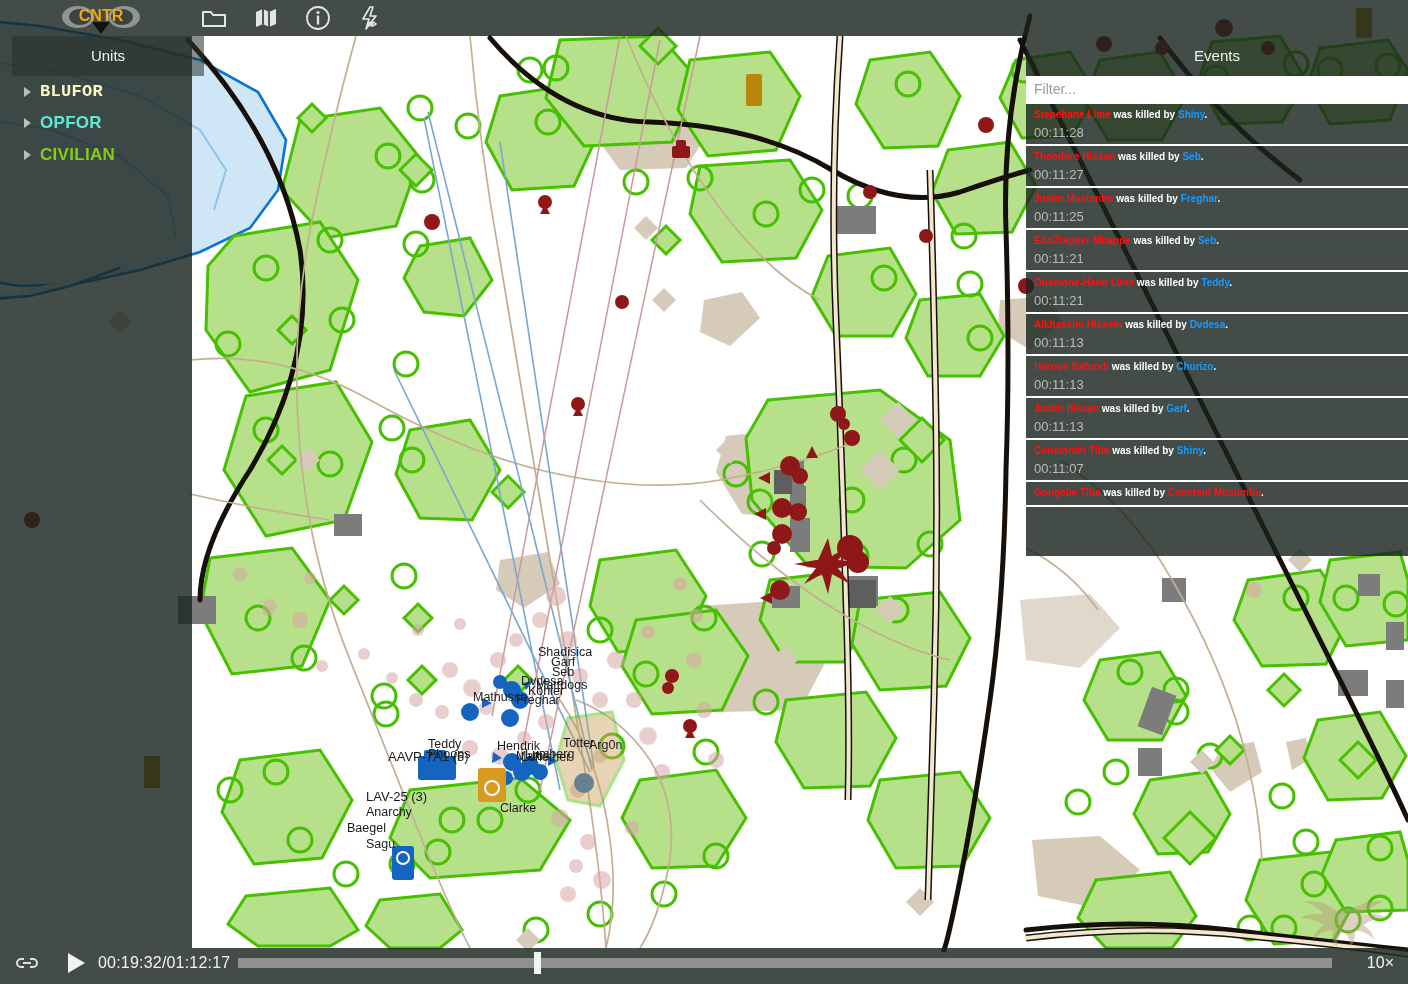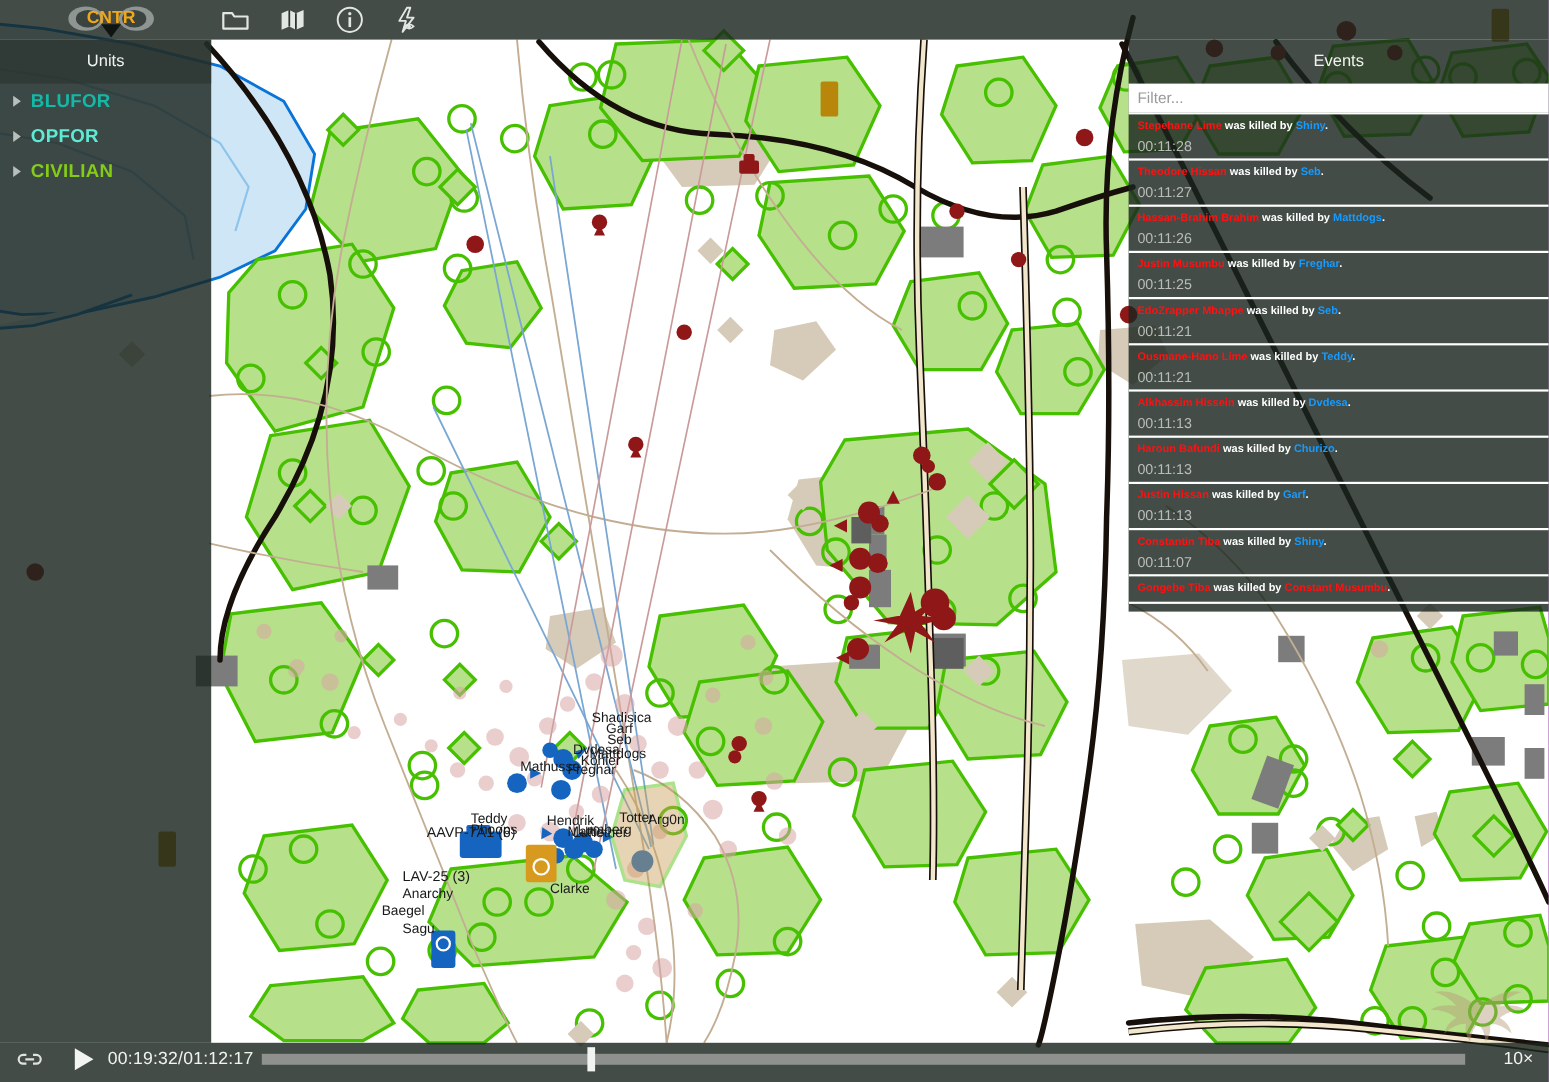--- a/index.html
+++ b/index.html
@@ -26,7 +26,7 @@
   .tb-btn svg{display:block;}
 
   
-  #sidebar{position:absolute;left:0;top:36px;width:192px;height:912px;color:#e8eae8;}
+  #sidebar{position:absolute;left:0;top:36px;width:192px;height:912px;color:#e8eae8;padding-left:12px;}
   #units-title{height:40px;line-height:40px;text-align:center;font-size:15px;color:#f0f2f0;
      background:rgba(40,50,44,0.55);font-weight:400;}
   .faction{display:flex;align-items:center;gap:9px;padding:6px 0 6px 12px;cursor:pointer;font-size:17px;font-weight:bold;letter-spacing:.3px;}

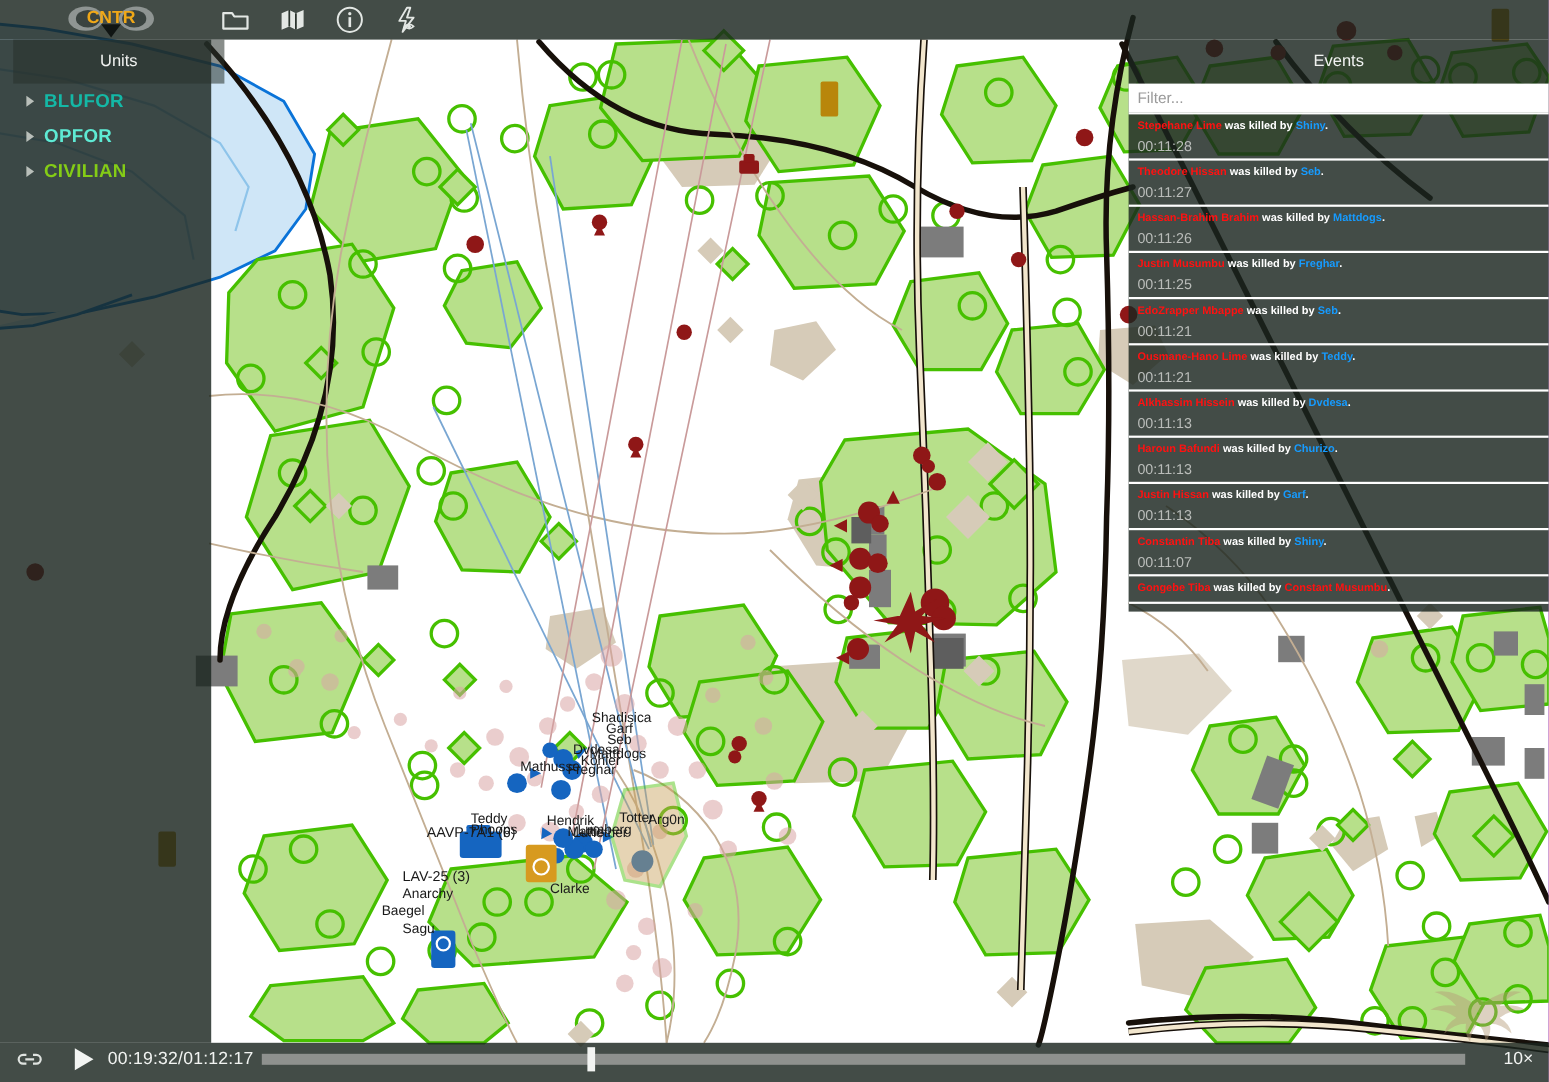--- a/index.html
+++ b/index.html
@@ -31,7 +31,7 @@
      background:rgba(40,50,44,0.55);font-weight:400;}
   .faction{display:flex;align-items:center;gap:9px;padding:6px 0 6px 12px;cursor:pointer;font-size:17px;font-weight:bold;letter-spacing:.3px;}
   .caret{width:0;height:0;border-left:7px solid #b9bfba;border-top:5px solid transparent;border-bottom:5px solid transparent;}
-  .f-blufor{color:#14b8a6;}
+  .f-blufor{color:#fef9c3;font-family:Liberation Mono, monospace;}
   .f-opfor{color:#5eead4;}
   .f-civilian{color:#84cc16;}
 

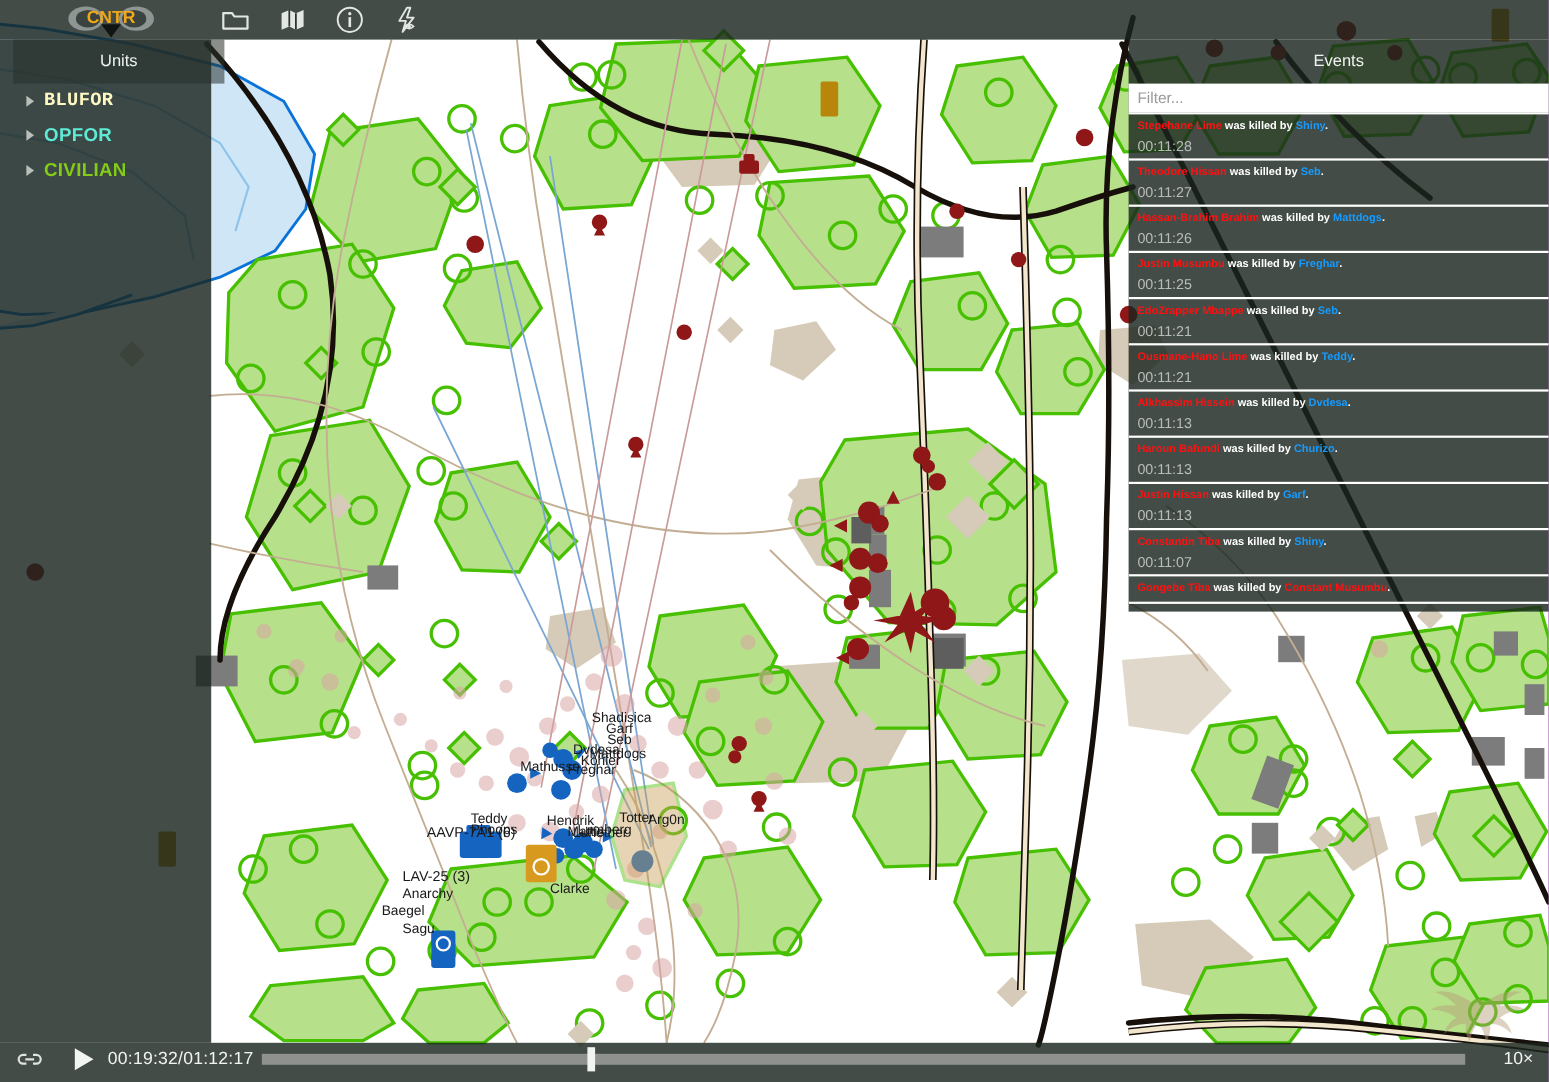--- a/index.html
+++ b/index.html
@@ -576,10 +576,6 @@
           <div class="event-time">00:11:27</div>
         </div>
         <div class="event">
-          <div class="event-line"><span class="ev-victim">Hassan-Brahim Brahim</span><span> was killed by </span><span class="ev-killer-blu">Mattdogs</span><span>.</span></div>
-          <div class="event-time">00:11:26</div>
-        </div>
-        <div class="event">
           <div class="event-line"><span class="ev-victim">Justin Musumbu</span><span> was killed by </span><span class="ev-killer-blu">Freghar</span><span>.</span></div>
           <div class="event-time">00:11:25</div>
         </div>

